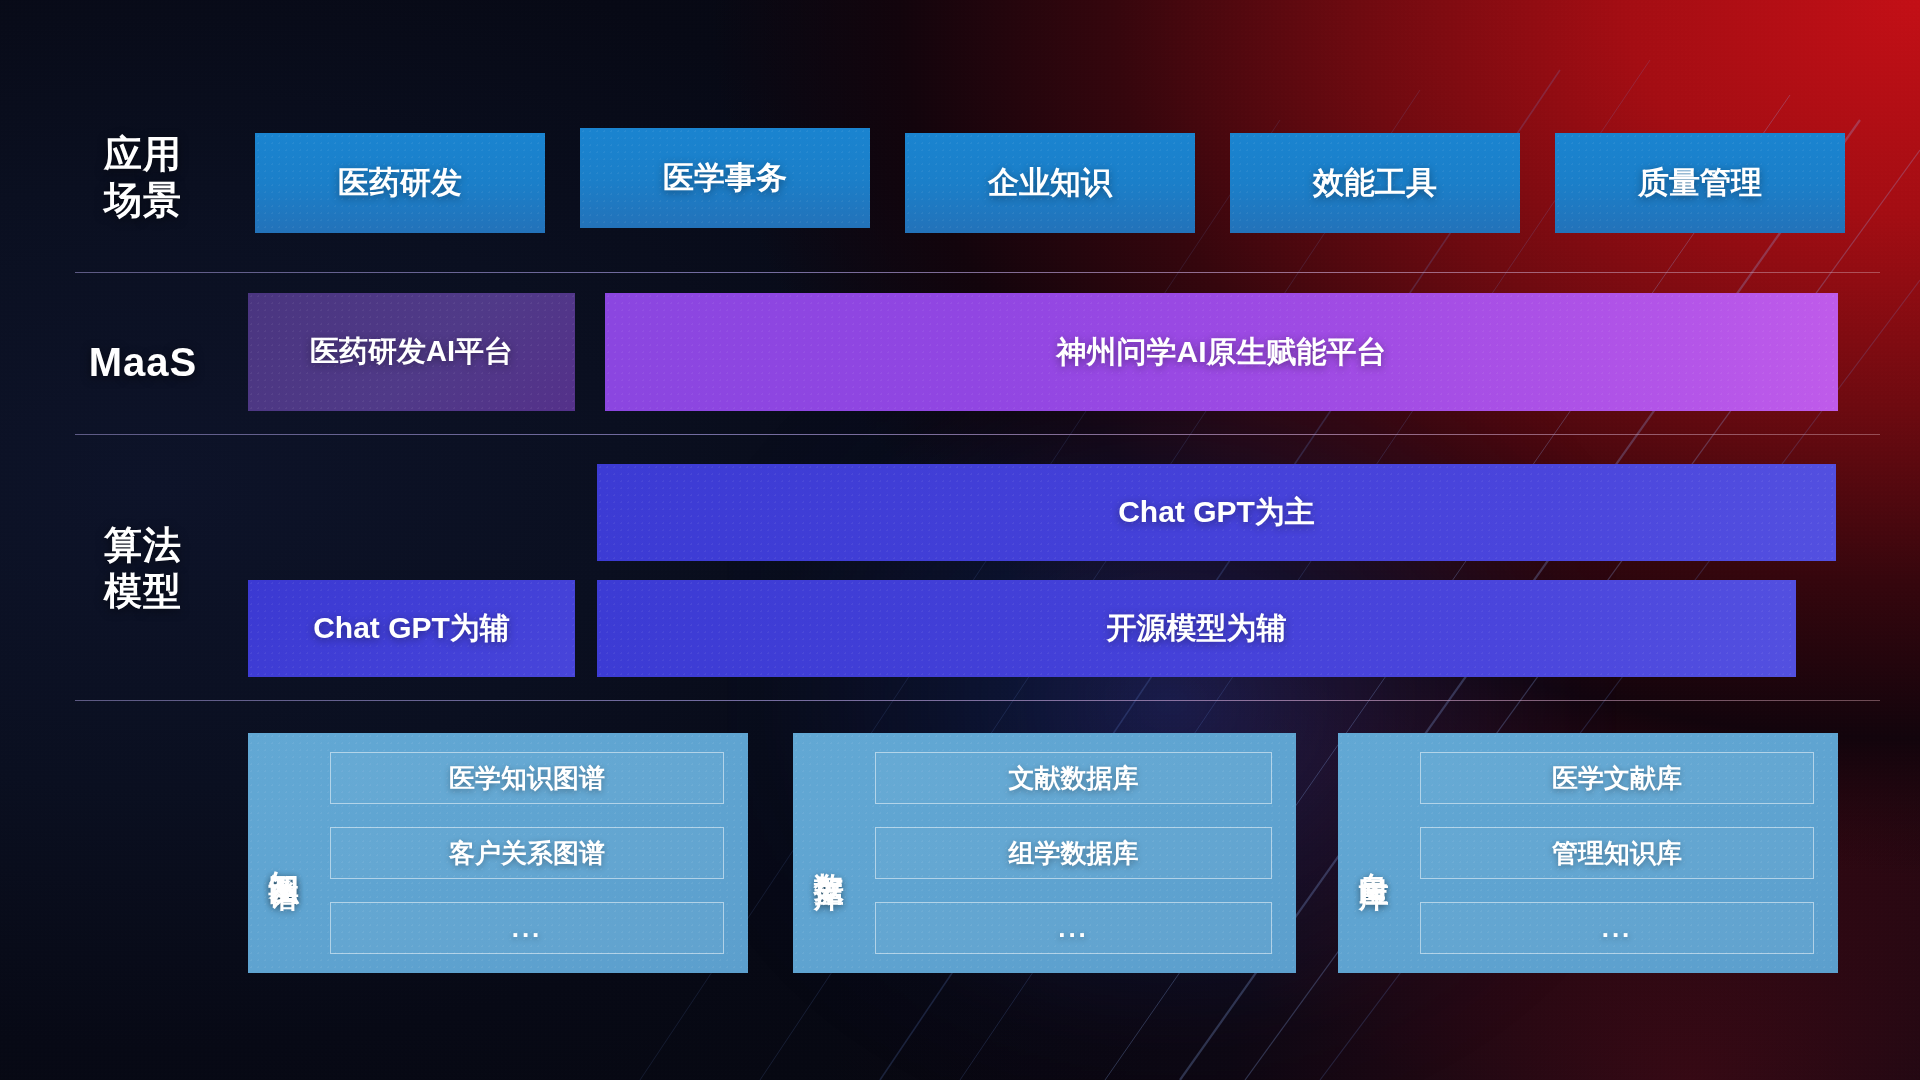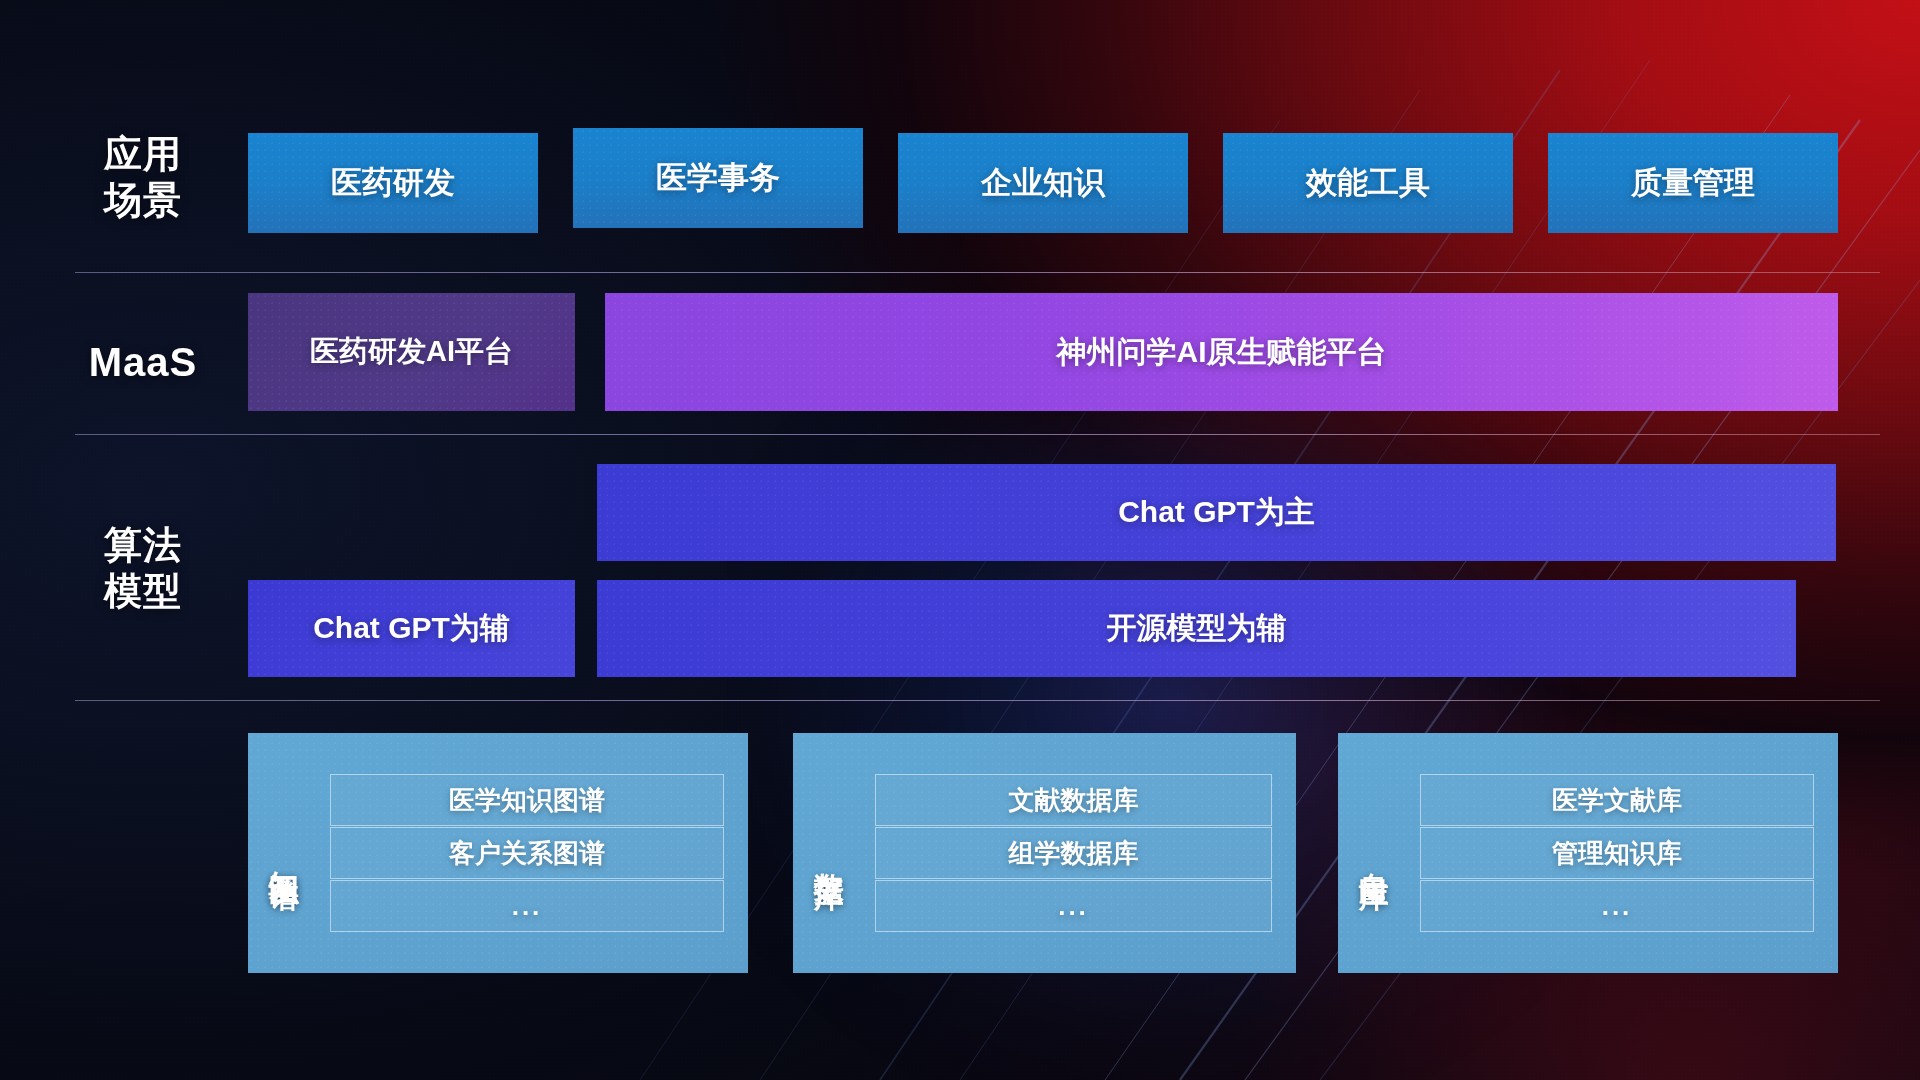--- a/index.html
+++ b/index.html
@@ -86,6 +86,7 @@
     height: 100px;
     font-size: 31px;
     background: linear-gradient(180deg, #1a84d0 0%, #1b7fc9 50%, #2372b9 100%);
+    margin-left: 7px;
   }
   .maas-left {
     height: 118px;

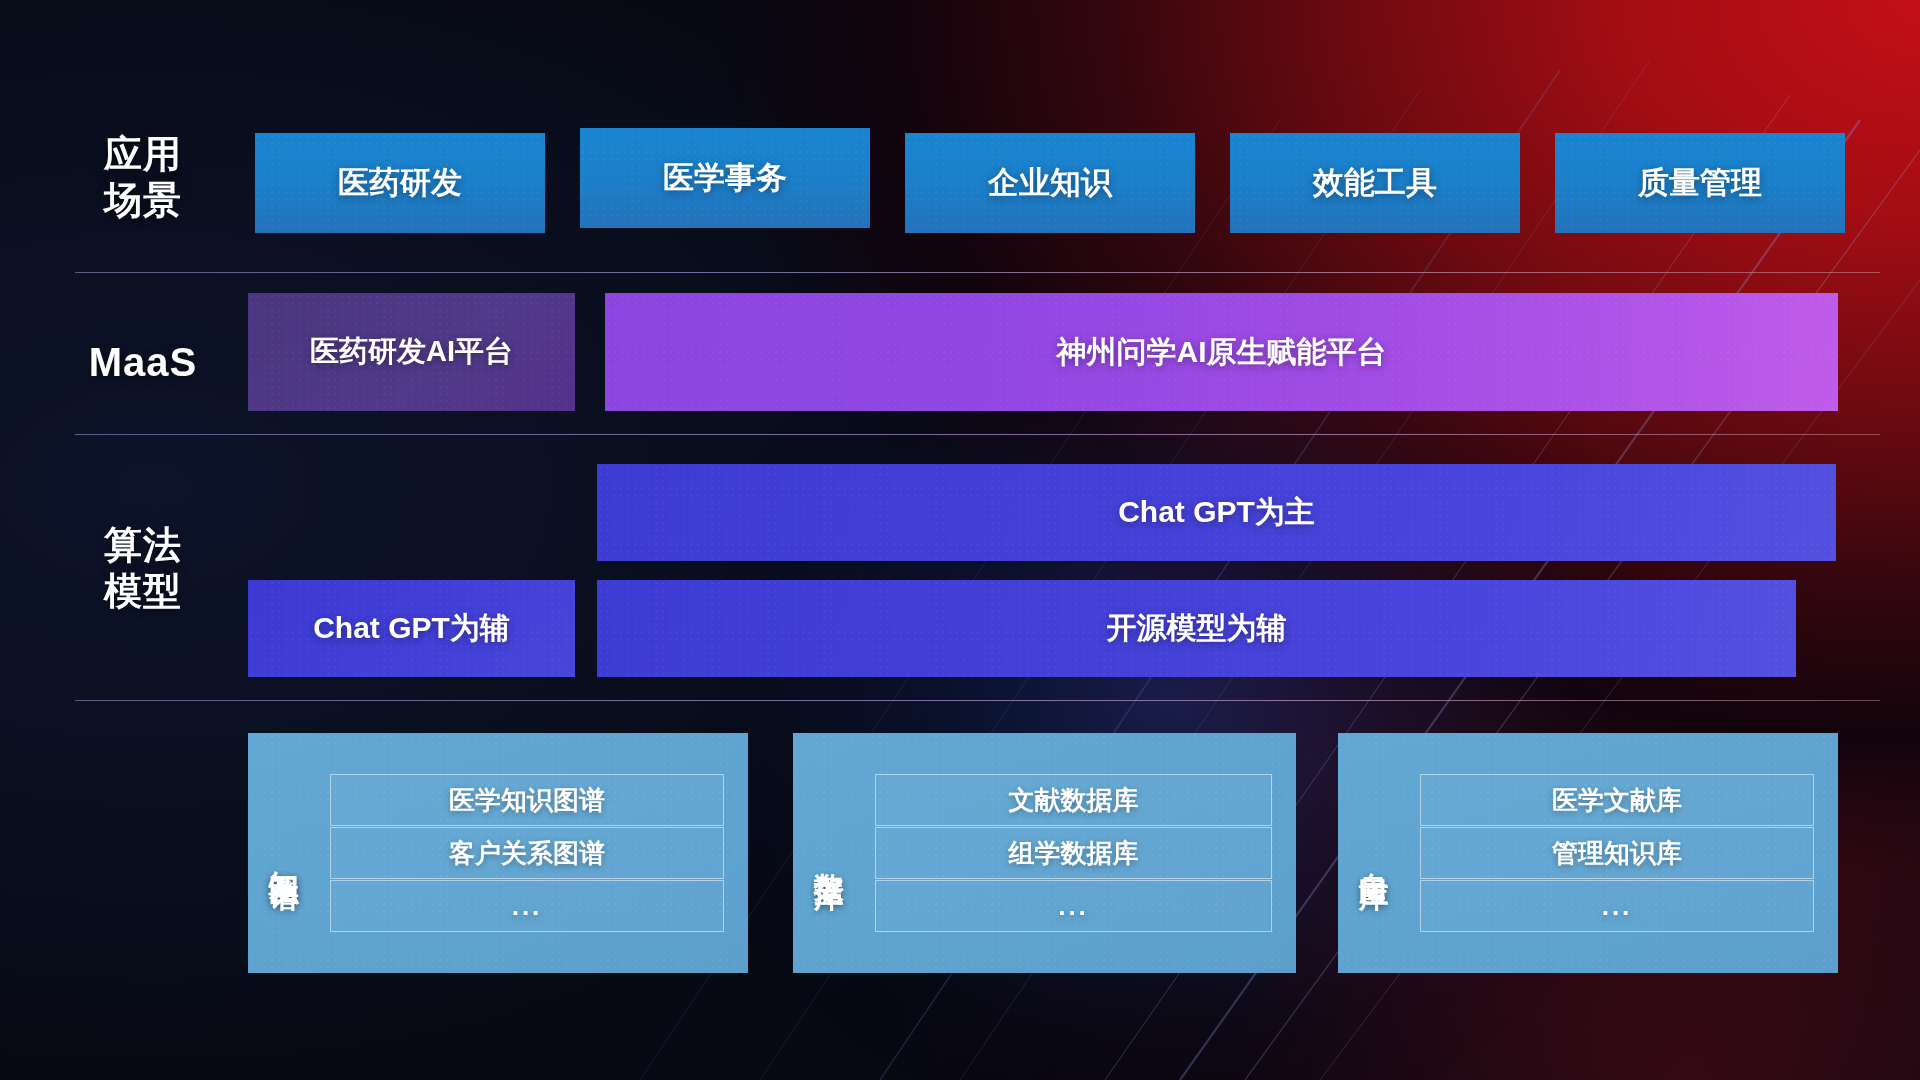--- a/index.html
+++ b/index.html
@@ -149,7 +149,7 @@
     display: flex;
     flex-direction: column;
     justify-content: center;
-    gap: 1px;
+    gap: 23px;
     padding: 0 24px 0 10px;
   }
   .kitem {

